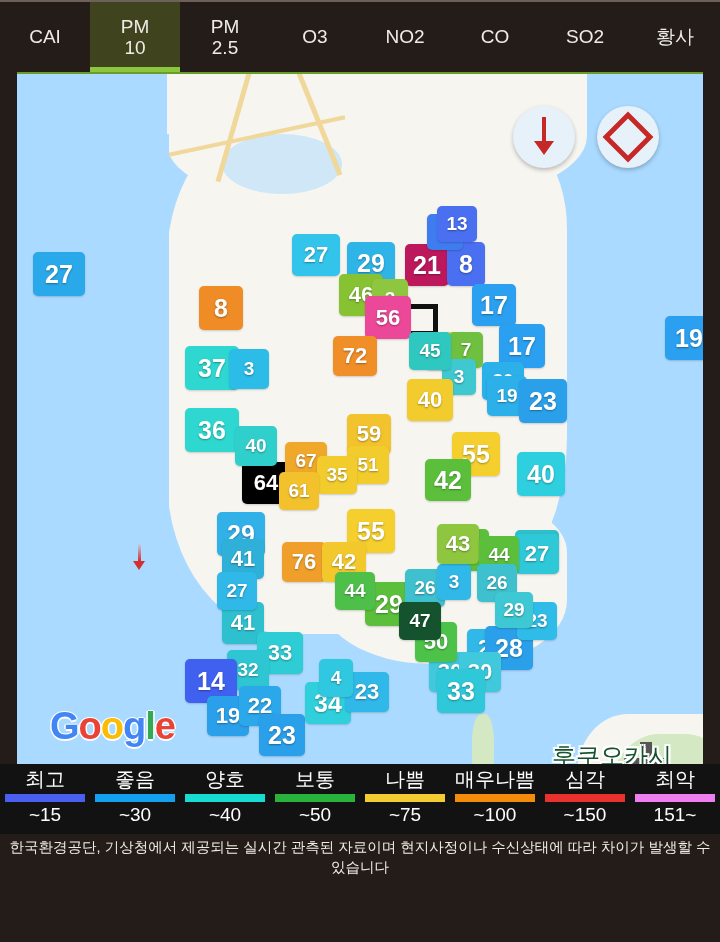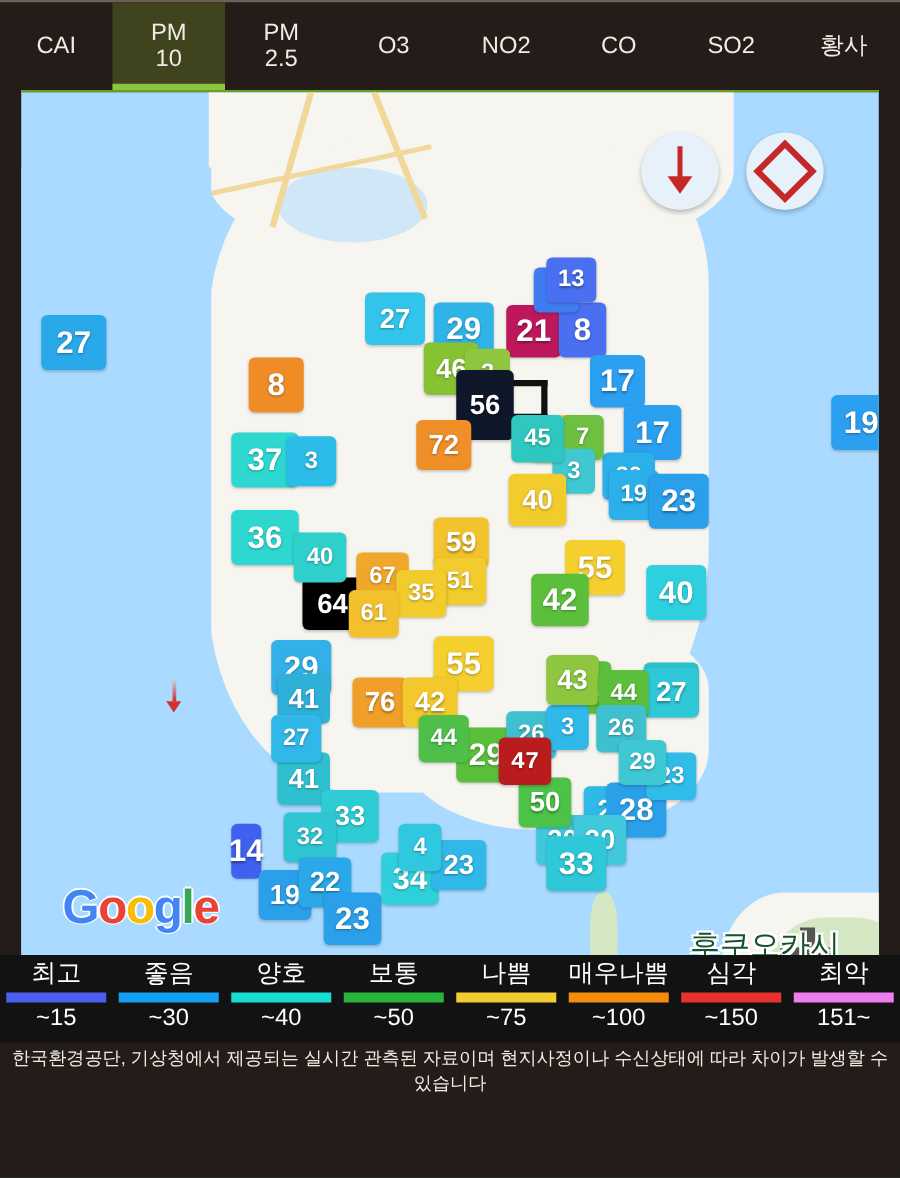--- a/index.html
+++ b/index.html
@@ -153,7 +153,7 @@
         <div class="badge sm" style="left: 420px; top: 132px; width: 40px; height: 36px; background: rgb(74, 111, 240); text-align: right;">13</div>
         <div class="badge " style="left: 322px; top: 200px; width: 44px; height: 42px; background: rgb(134, 194, 50);">46</div>
         <div class="badge sm" style="left: 355px; top: 205px; width: 36px; height: 40px; background: rgb(143, 198, 63);">3</div>
-        <div class="badge " style="left: 348px; top: 222px; width: 46px; height: 56px; background: #0f172a;">56</div>
+        <div class="badge " style="left: 348px; top: 222px; width: 46px; height: 43px; background: #ec4899;">56</div>
         <div class="badge lg" style="left: 455px; top: 210px; width: 44px; height: 42px; background: rgb(43, 159, 240);">17</div>
         <div class="badge lg" style="left: 482px; top: 250px; width: 46px; height: 44px; background: rgb(43, 159, 240);">17</div>
         <div class="badge lg" style="left: 648px; top: 242px; width: 48px; height: 44px; background: rgb(43, 159, 240);">19</div>

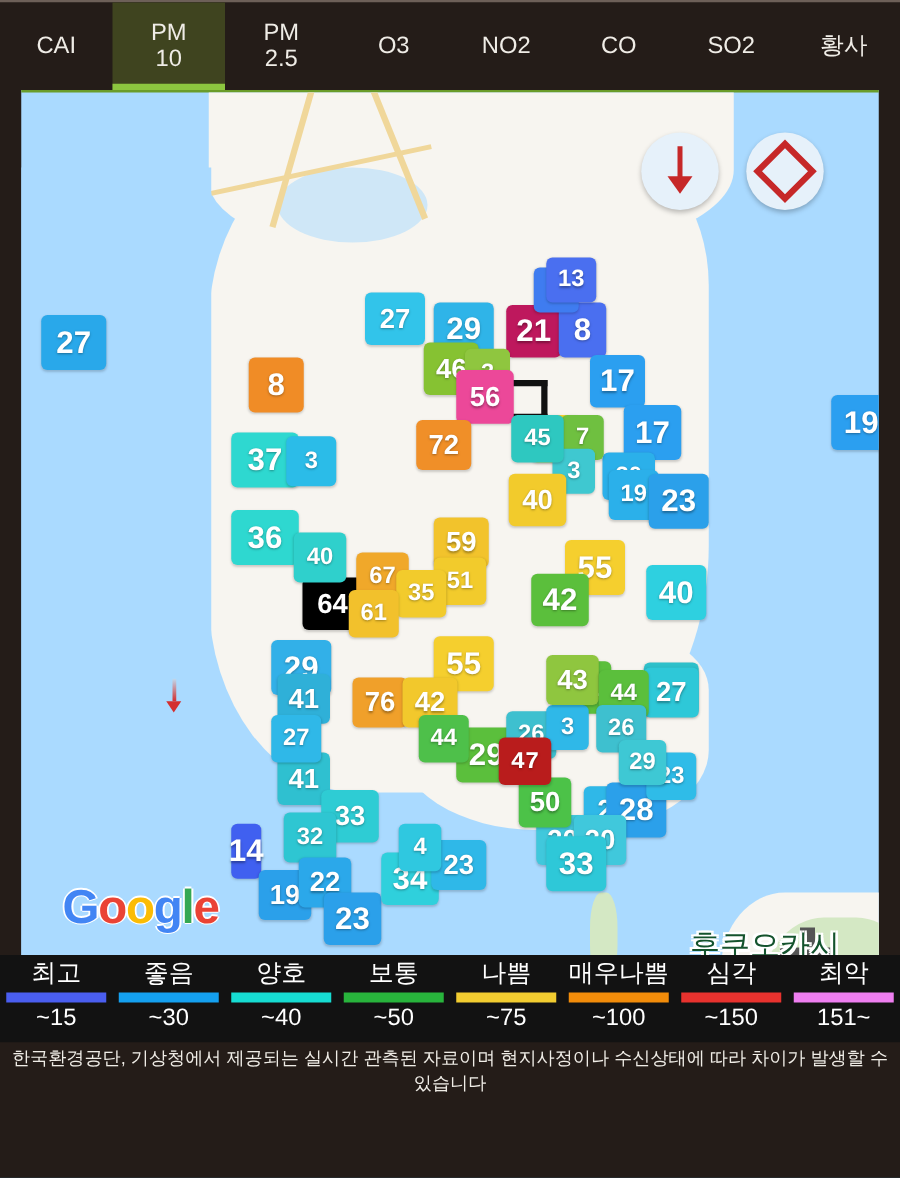--- a/index.html
+++ b/index.html
@@ -195,7 +195,7 @@
         <div class="badge " style="left: 442px; top: 578px; width: 42px; height: 40px; background: rgb(64, 200, 220);">30</div>
         <div class="badge lg" style="left: 420px; top: 595px; width: 48px; height: 44px; background: rgb(46, 200, 216);">33</div>
         <div class="badge " style="left: 398px; top: 548px; width: 42px; height: 40px; background: rgb(76, 194, 72);">50</div>
-        <div class="badge sm" style="left: 382px; top: 516px; width: 42px; height: 38px; background: #b91c1c; font-family: Liberation Mono, monospace;">47</div>
+        <div class="badge sm" style="left: 382px; top: 528px; width: 42px; height: 38px; background: #14532d;">47</div>
         <div class="badge sm" style="left: 318px; top: 498px; width: 40px; height: 38px; background: rgb(78, 192, 74);">44</div>
         <div class="badge sm" style="left: 200px; top: 498px; width: 40px; height: 38px; background: rgb(47, 184, 232);">27</div>
         <div class="badge " style="left: 420px; top: 450px; width: 42px; height: 40px; background: rgb(143, 198, 63);">43</div>

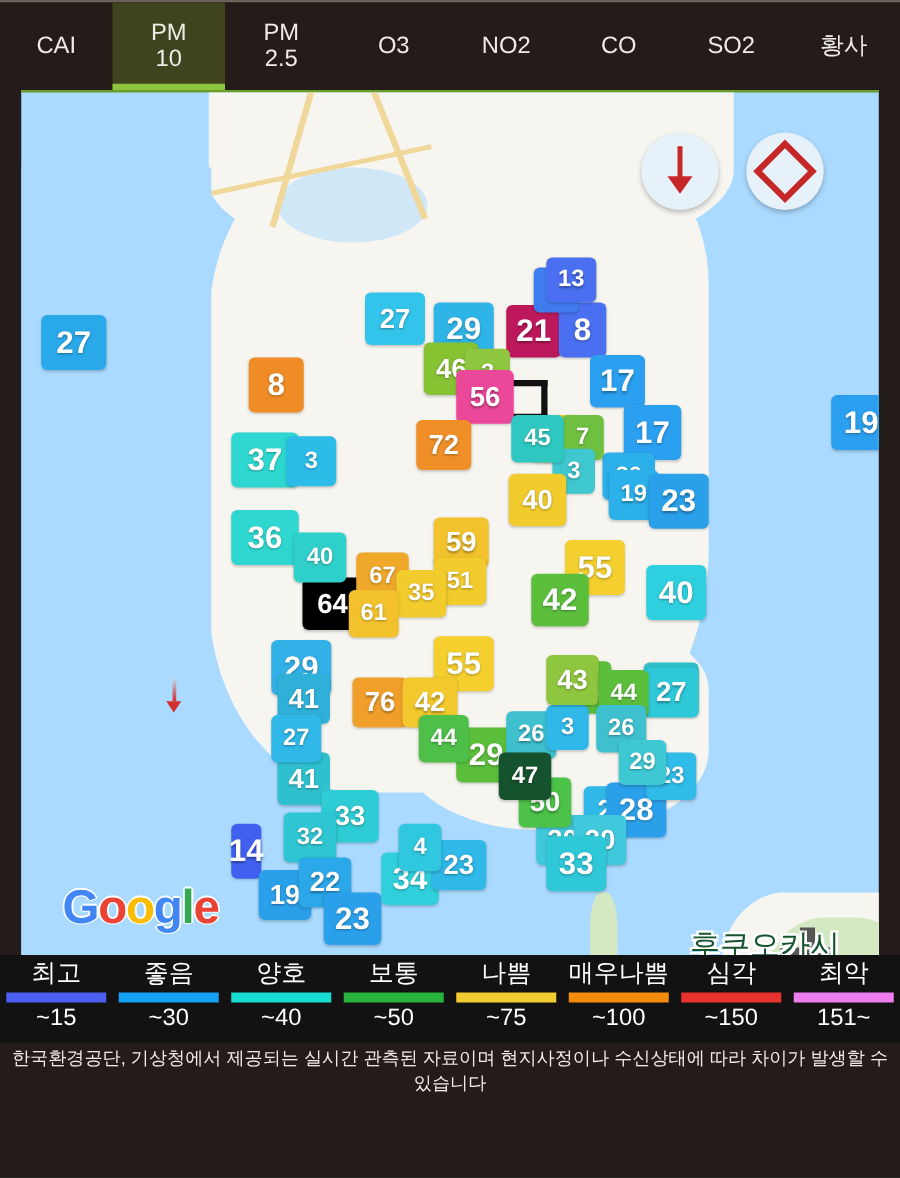--- a/index.html
+++ b/index.html
@@ -182,7 +182,7 @@
         <div class="badge " style="left: 205px; top: 528px; width: 42px; height: 42px; background: rgb(47, 192, 208);">41</div>
         <div class="badge " style="left: 240px; top: 558px; width: 46px; height: 42px; background: rgb(46, 204, 212);">33</div>
         <div class="badge sm" style="left: 210px; top: 558px; width: 42px; height: 40px; background: rgb(46, 198, 210); margin-top: 18px;">32</div>
-        <div class="badge lg" style="left: 168px; top: 585px; width: 24px; height: 44px; background: rgb(64, 96, 240);">14</div>
+        <div class="badge lg" style="left: 168px; top: 585px; width: 52px; height: 44px; background: rgb(64, 96, 240);">14</div>
         <div class="badge " style="left: 190px; top: 622px; width: 42px; height: 40px; background: rgb(43, 160, 234);">19</div>
         <div class="badge " style="left: 222px; top: 612px; width: 42px; height: 40px; background: rgb(43, 168, 234);">22</div>
         <div class="badge lg" style="left: 242px; top: 640px; width: 46px; height: 42px; background: rgb(43, 160, 234);">23</div>

